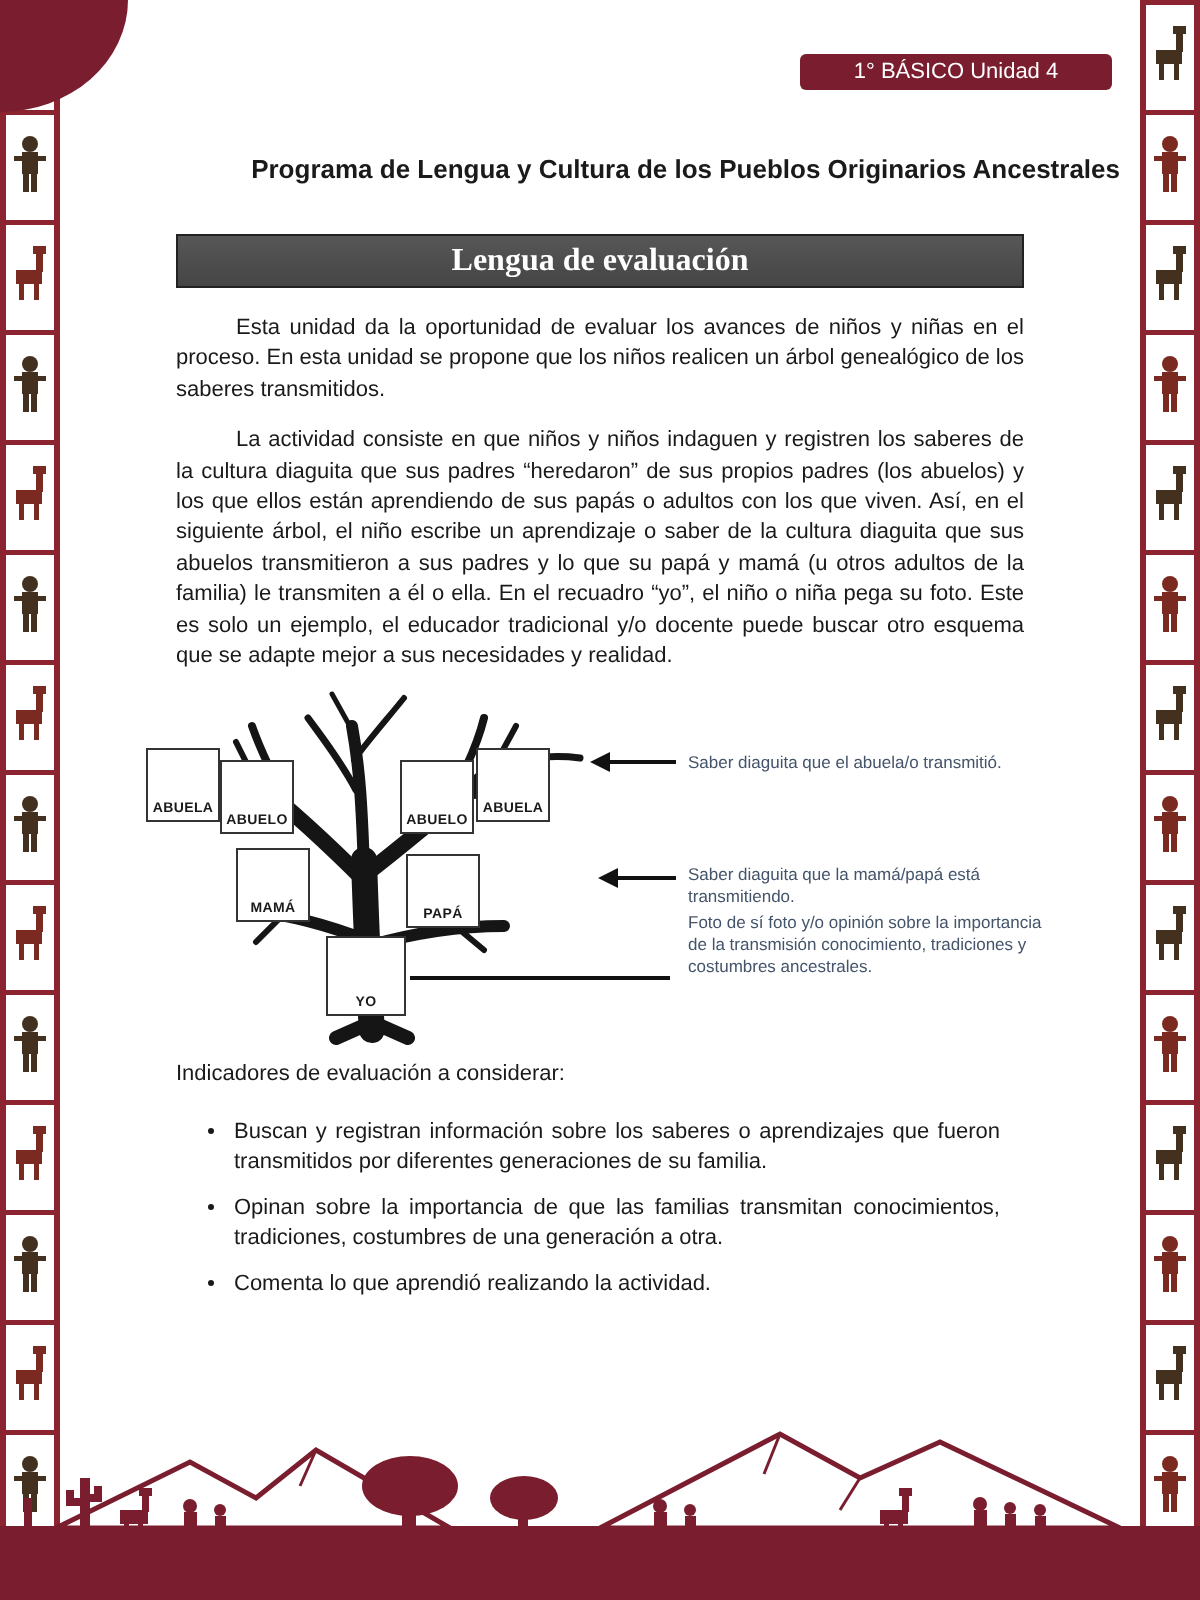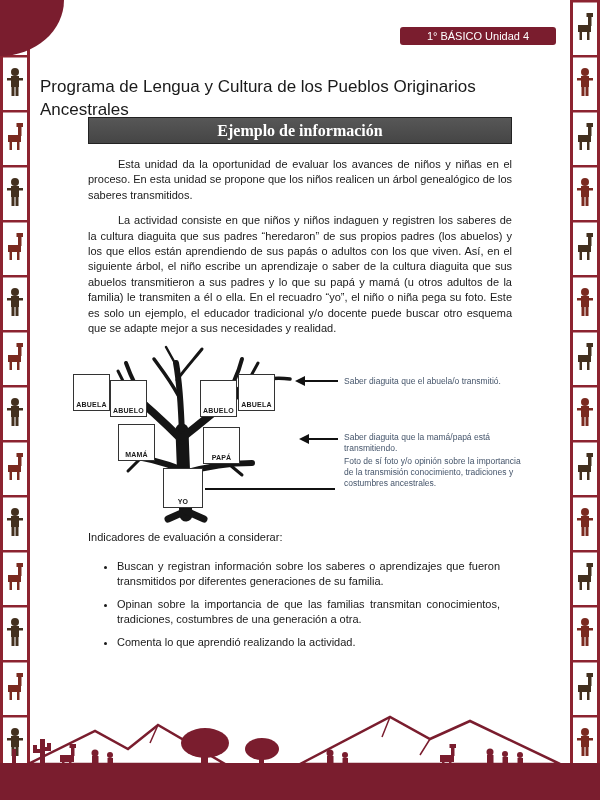--- a/index.html
+++ b/index.html
@@ -20,8 +20,8 @@
   .badge{position:absolute;top:27px;right:44px;width:140px;background:var(--maroon);color:#fff;
          font-size:11px;font-weight:normal;text-align:center;padding:3px 8px;border-radius:3px;z-index:2}
 
-  .header{position:absolute;top:76px;left:40px;right:40px;text-align:left;
-          font-weight:normal;font-size:17px;line-height:1.35}
+  .header{position:absolute;top:76px;left:40px;right:40px;text-align:right;
+          font-weight:bold;font-size:13px;line-height:1.35}
 
   .banner{position:absolute;top:117px;left:88px;width:424px;height:27px;
           background:linear-gradient(#575757,var(--banner_gray));border:1px solid #222;

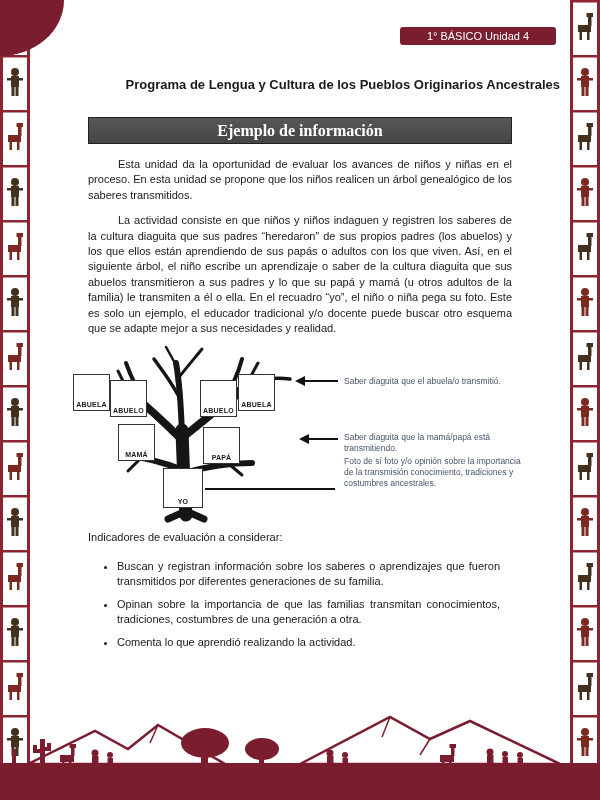--- a/index.html
+++ b/index.html
@@ -135,7 +135,7 @@
   <div>Programa de Lengua y Cultura de los Pueblos Originarios Ancestrales</div>
 </div>
 
-<div class="banner">Ejemplo de información</div>
+<div class="banner">Lengua de evaluación</div>
 
 <div class="bodytext">
   <p>Esta unidad da la oportunidad de evaluar los avances de niños y niñas en el proceso. En esta unidad se propone que los niños realicen un árbol genealógico de los saberes transmitidos.</p>

